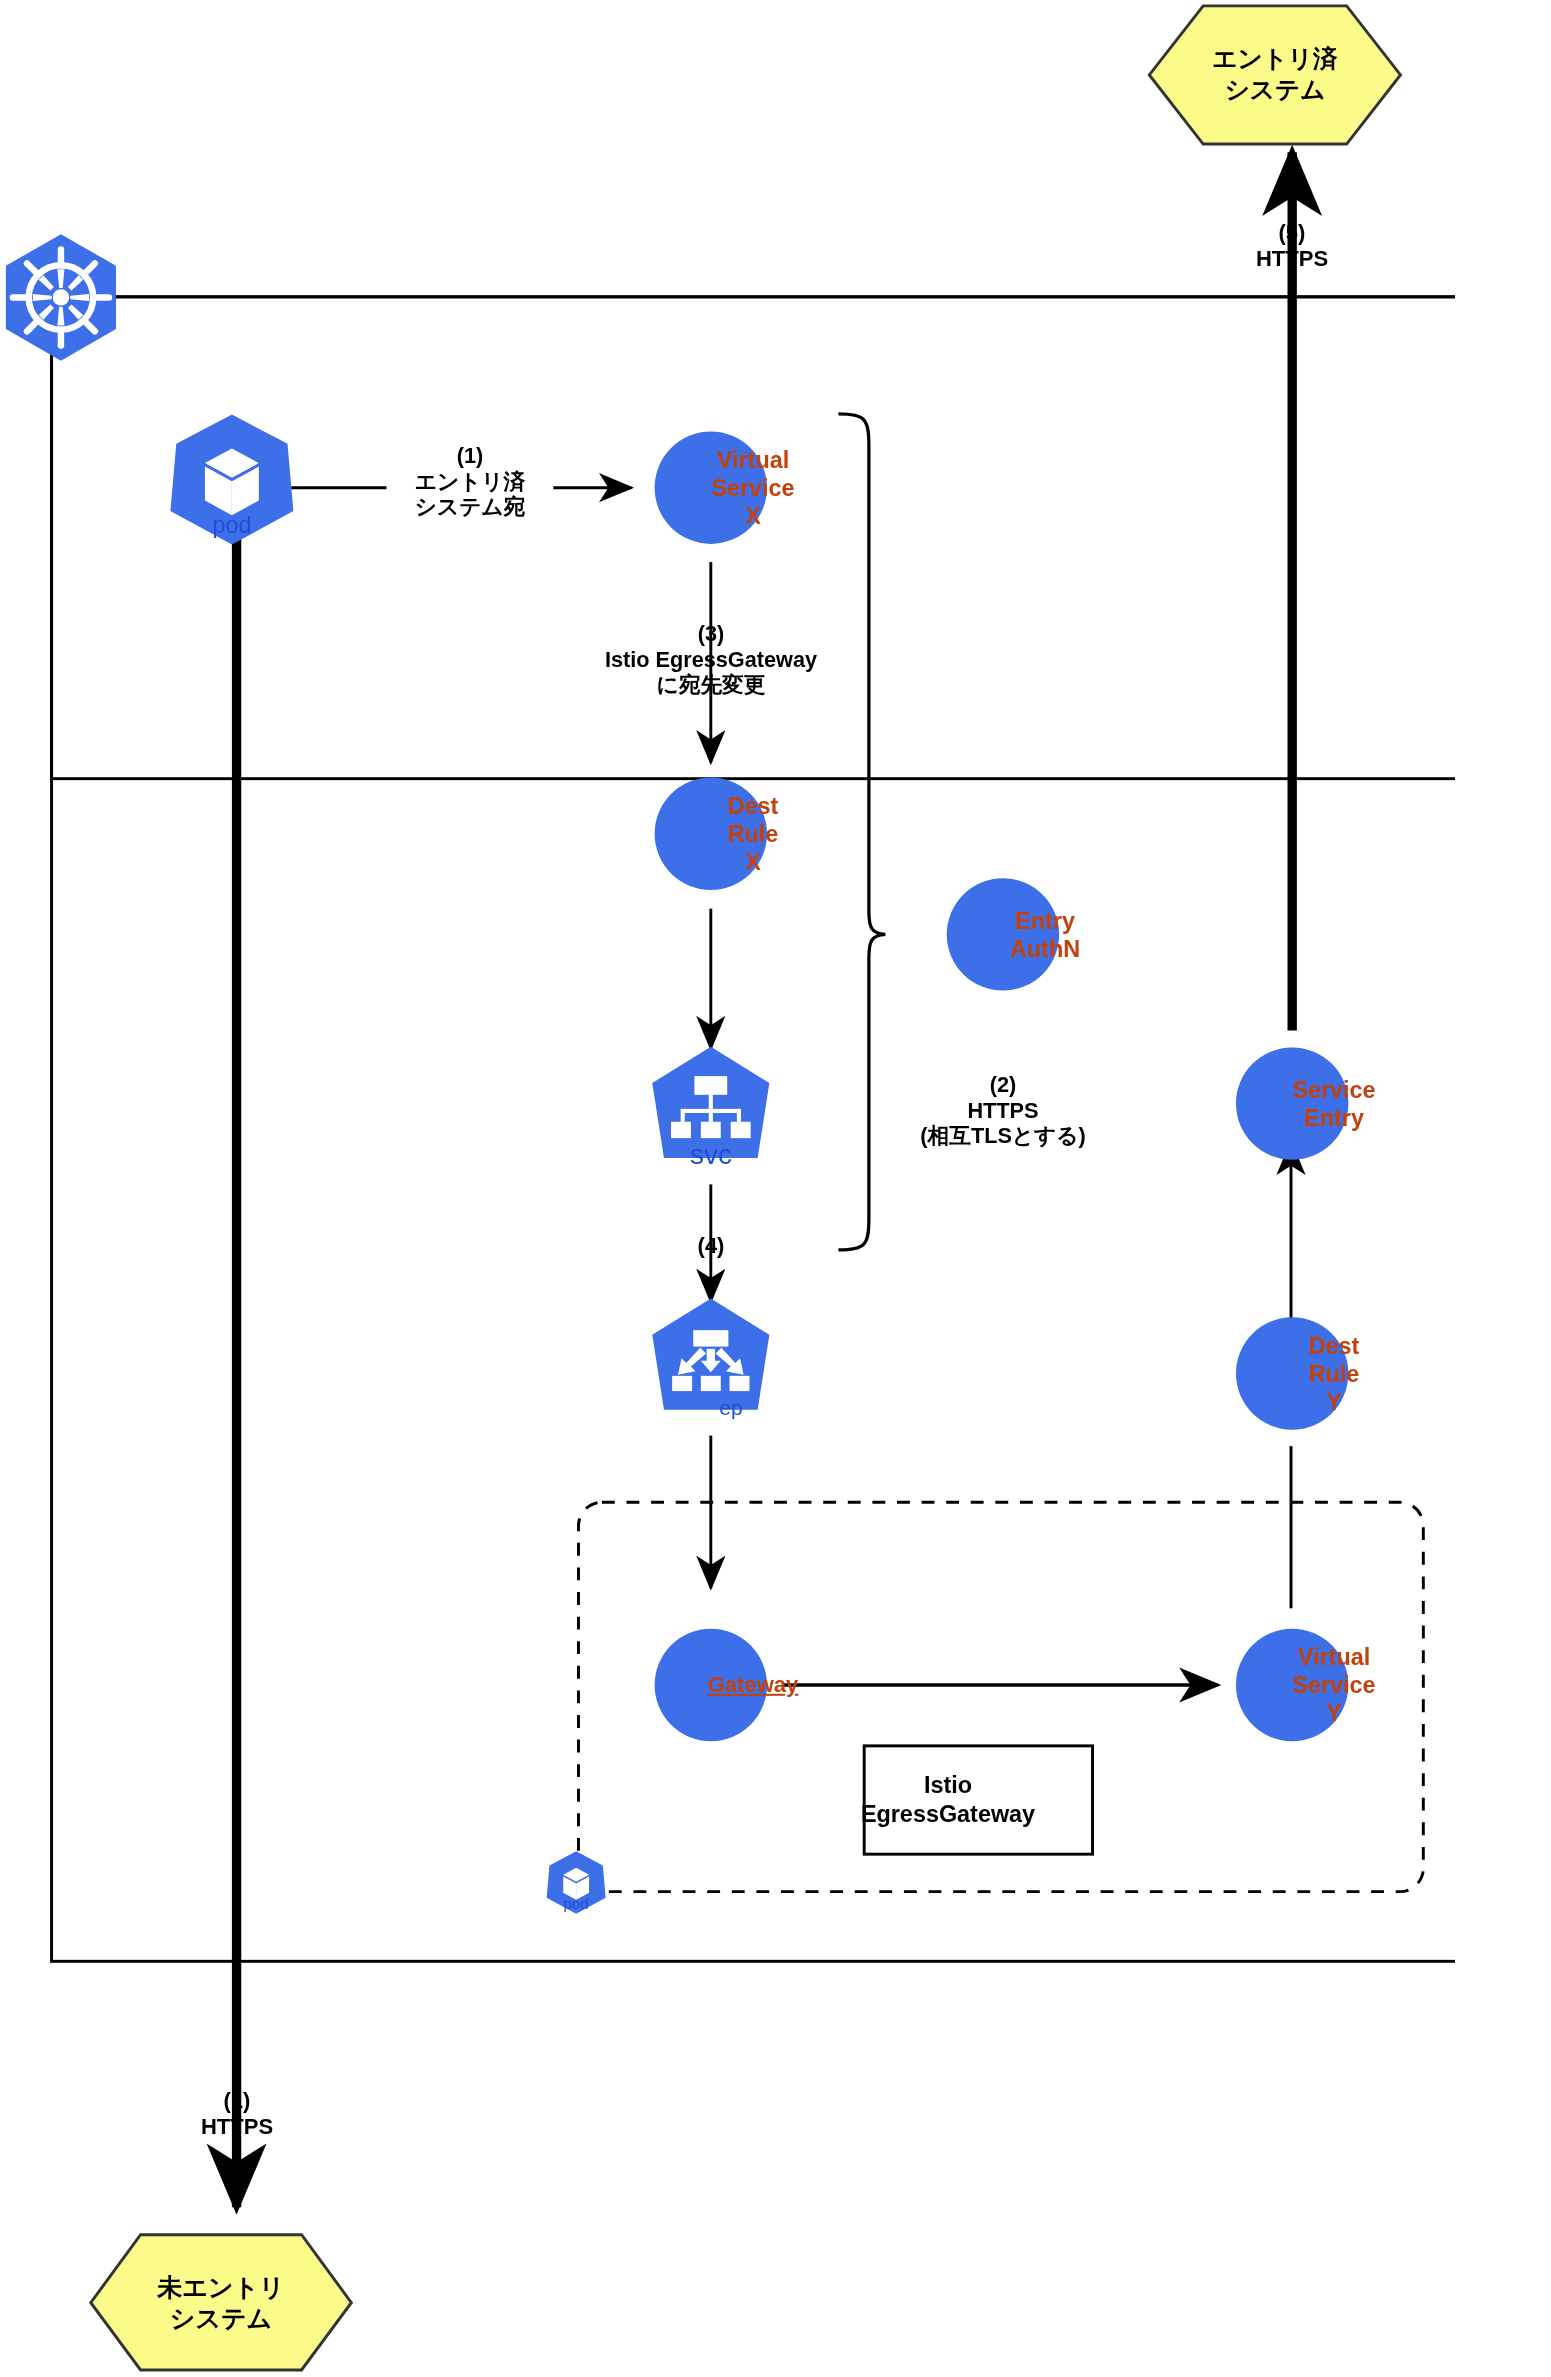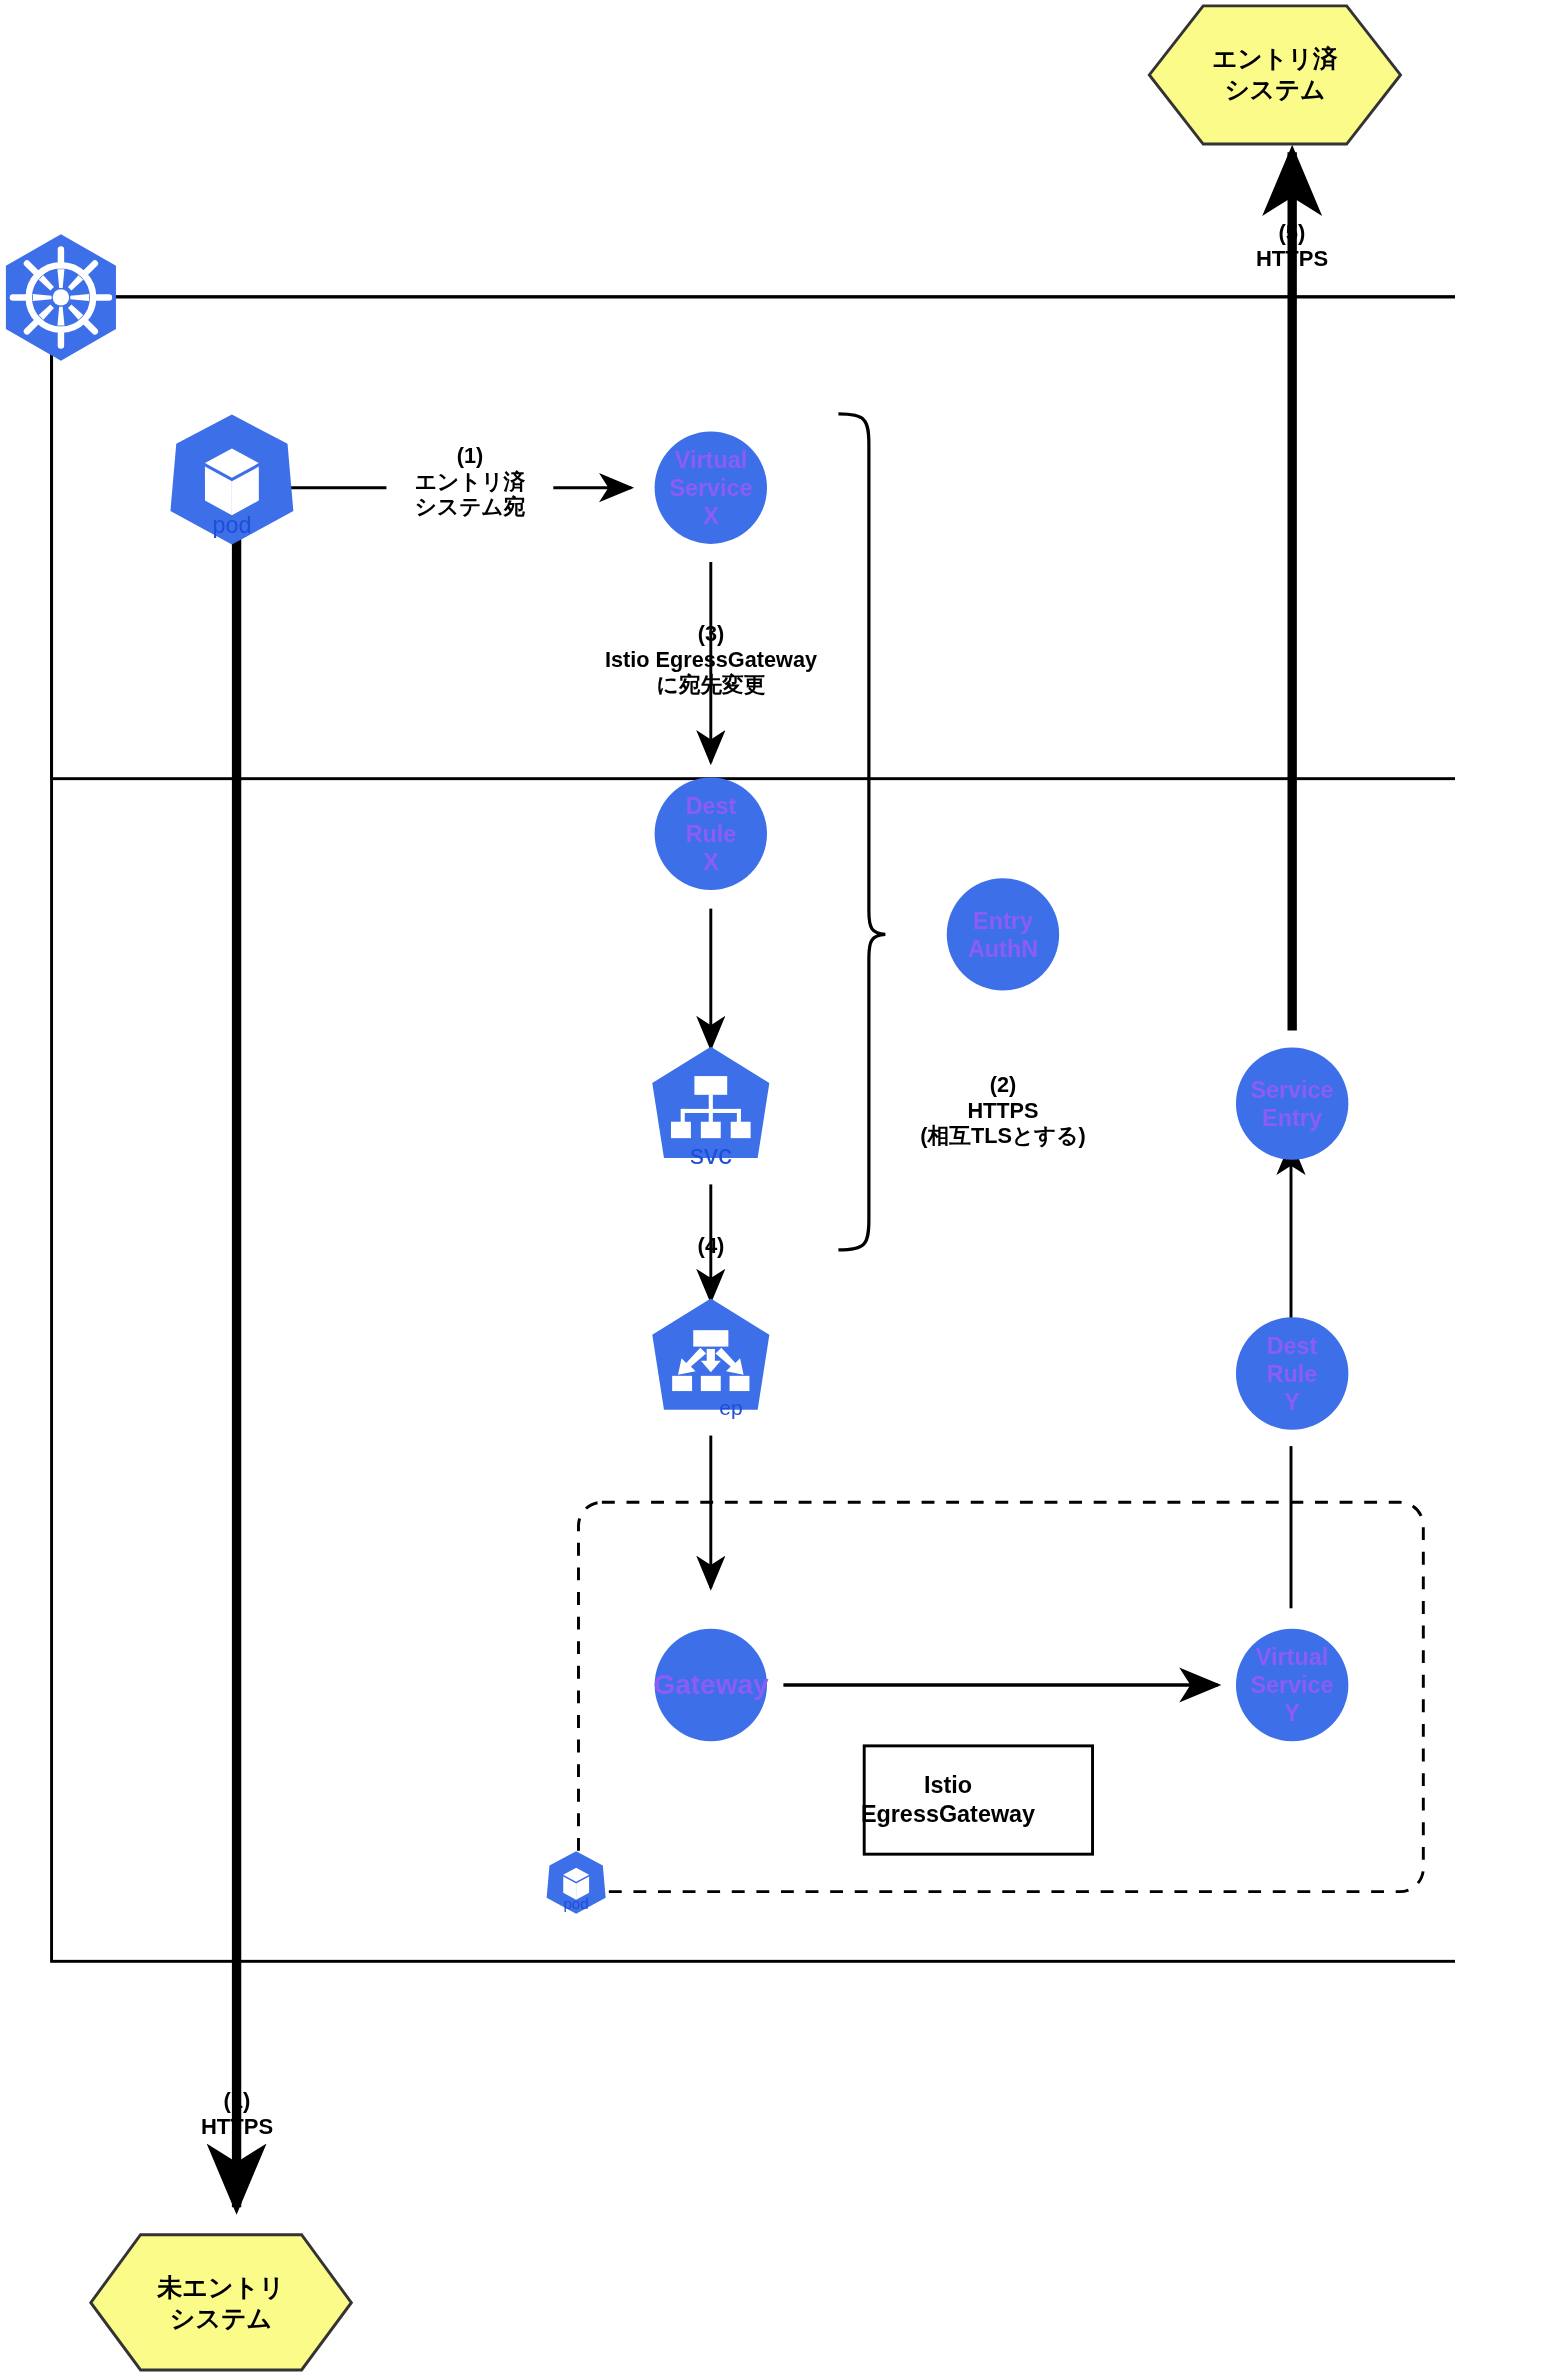--- a/index.html
+++ b/index.html
@@ -8,9 +8,9 @@
   svg.layer{position:absolute;left:0;top:0;width:1551px;height:2377px;overflow:visible;}
   .lbl{position:absolute;color:#000;font-weight:bold;text-align:center;line-height:1.18;
        white-space:pre;transform:translate(-50%,-50%);font-family:"Liberation Sans","DejaVu Sans",sans-serif;}
-  .nodetext{position:absolute;color:#8b5cf6;font-weight:bold;text-align:center;line-height:1.2;
+  .nodetext{position:absolute;color:#c2410c;font-weight:bold;text-align:center;line-height:1.2;
        white-space:pre;transform:translate(-50%,-50%);pointer-events:none;
-       font-family:"Liberation Sans","DejaVu Sans",sans-serif;}
+       font-family:"Liberation Sans","DejaVu Sans",sans-serif;margin-left:42px;}
   .hexText{position:absolute;color:#000;font-weight:bold;text-align:center;line-height:1.25;
        white-space:pre;transform:translate(-50%,-50%);font-family:"Liberation Sans","DejaVu Sans",sans-serif;}
   .boxText{position:absolute;color:#000;font-weight:bold;text-align:center;line-height:1.25;

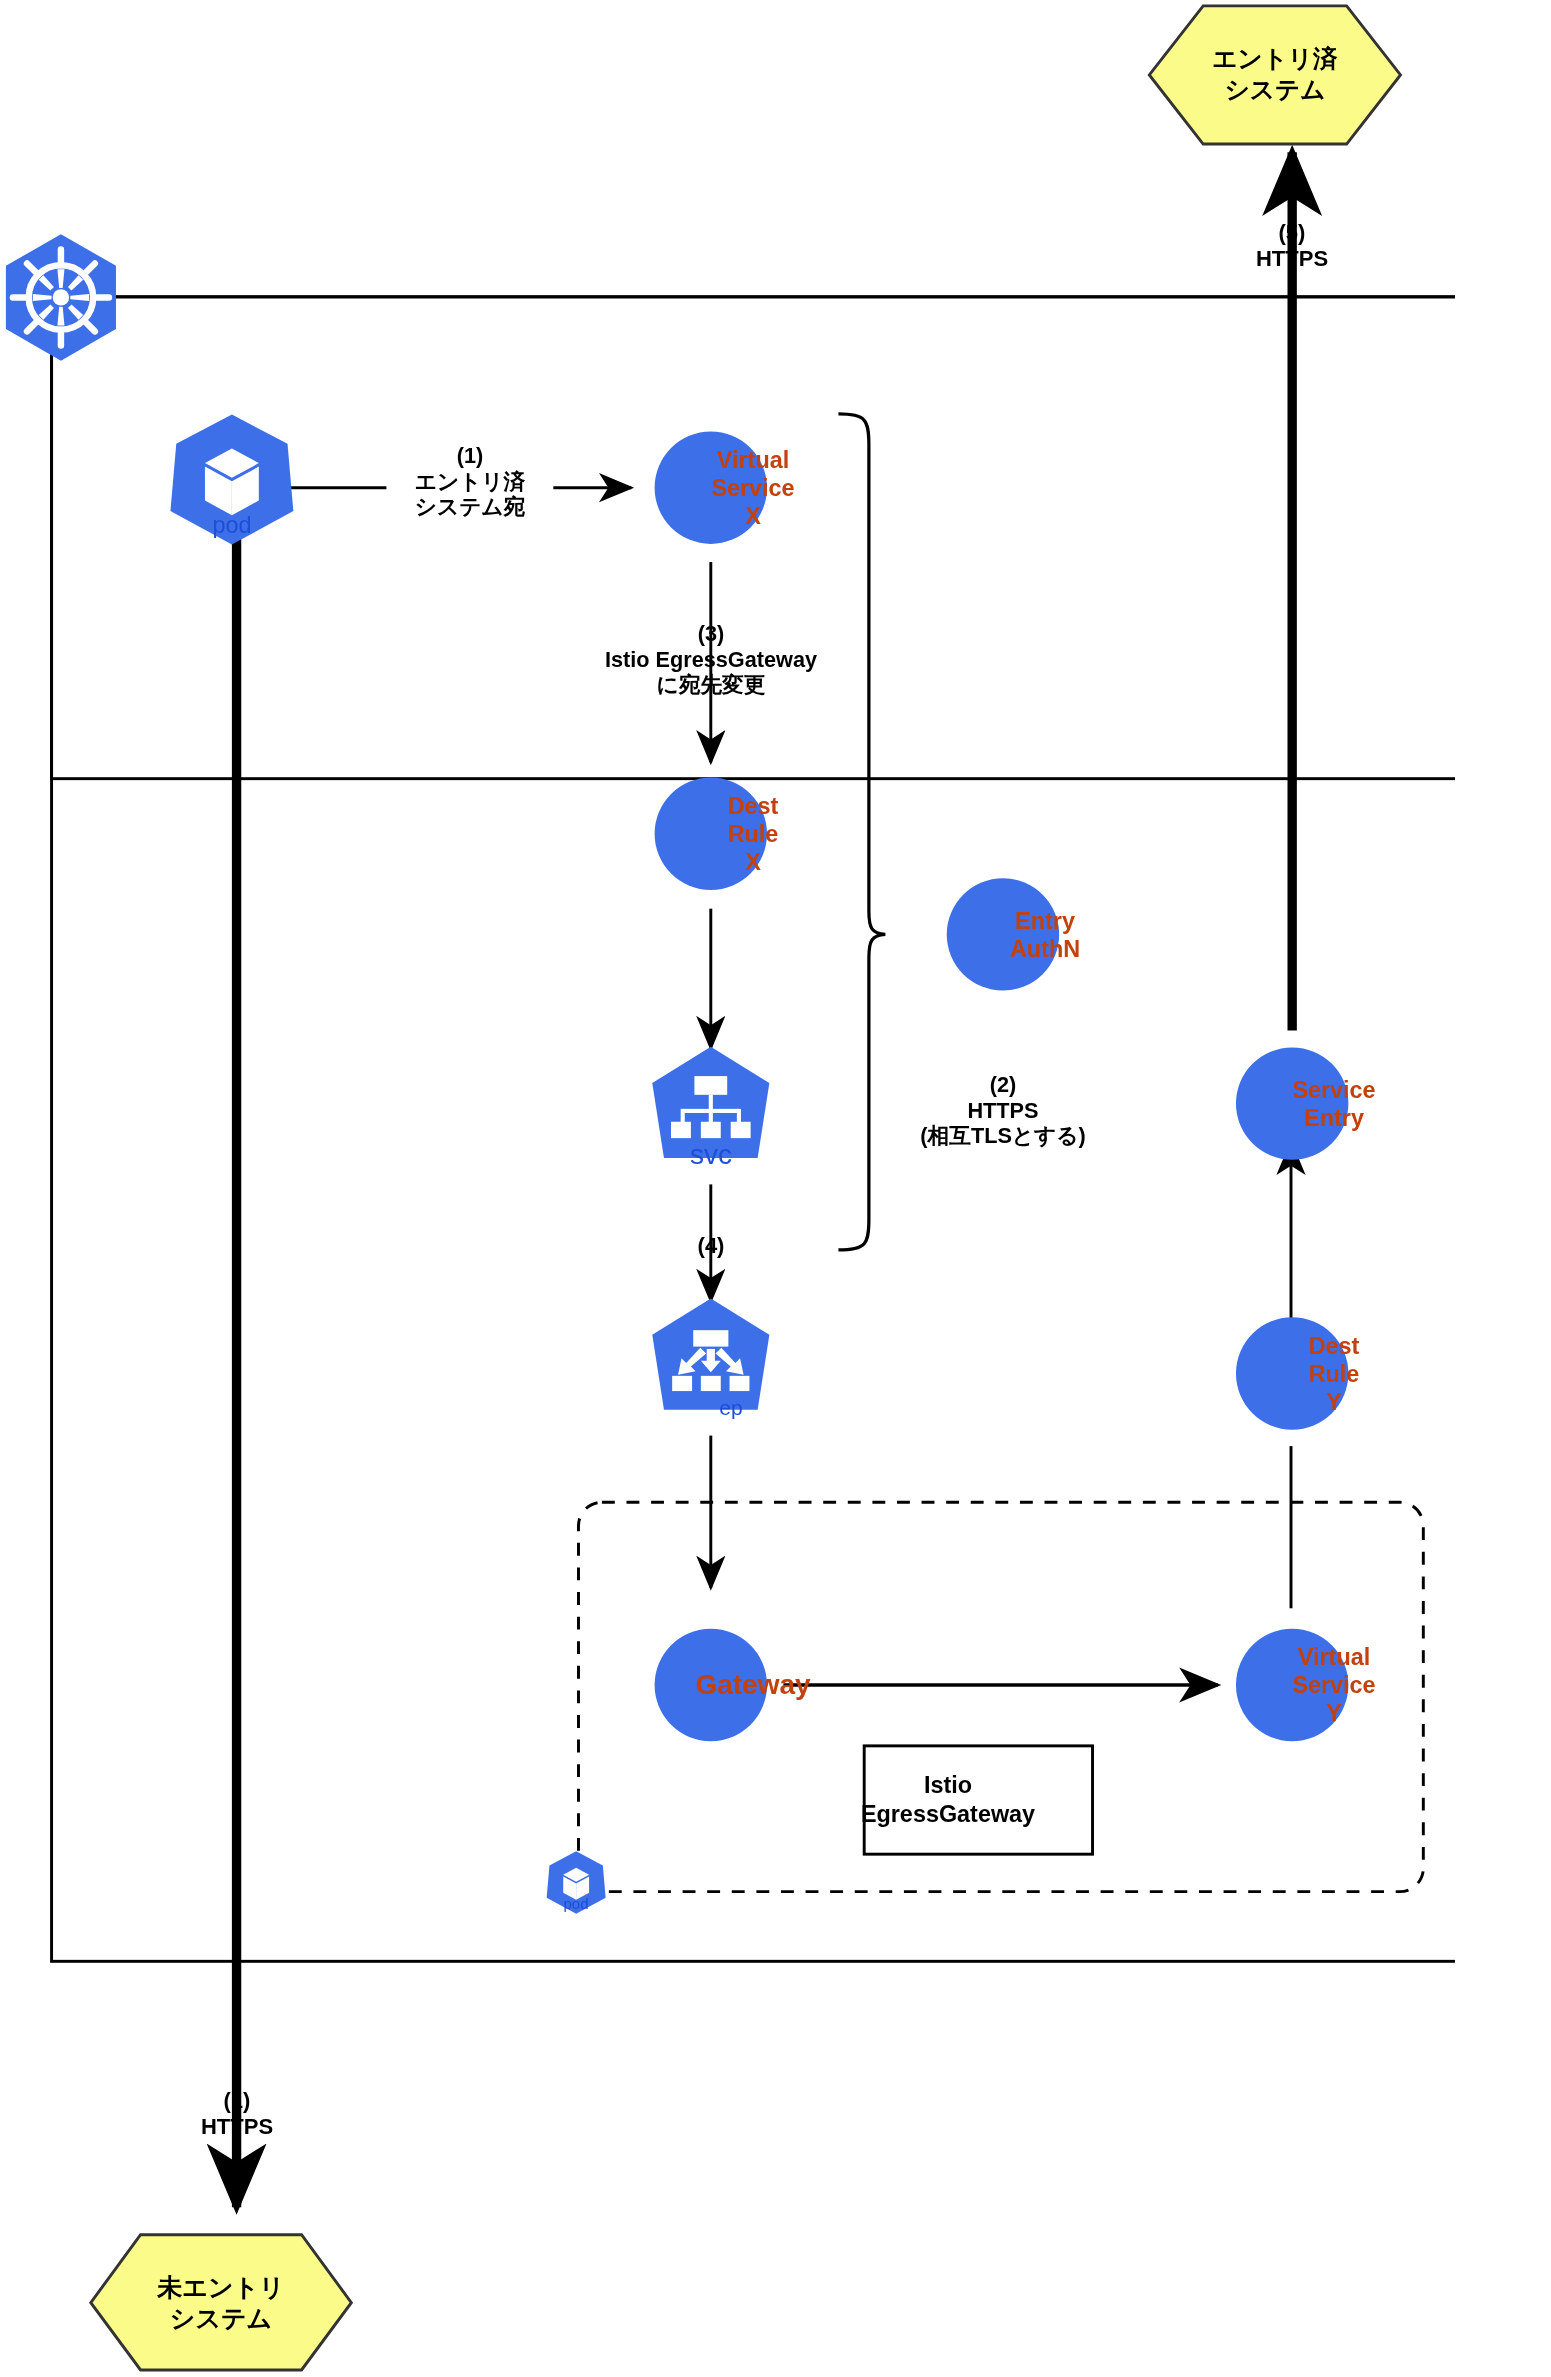--- a/index.html
+++ b/index.html
@@ -202,7 +202,7 @@
 Service
 Y</div>
 
-  <div class="nodetext" style="left:711px;top:1685px;font-size:28px;">Gateway</div>
+  <div class="nodetext" style="left:711px;top:1685px;font-size:22px;text-decoration:underline;">Gateway</div>
 
   <div class="boxText" style="left:948px;top:1800px;font-size:23.4px;">Istio
 EgressGateway</div>

